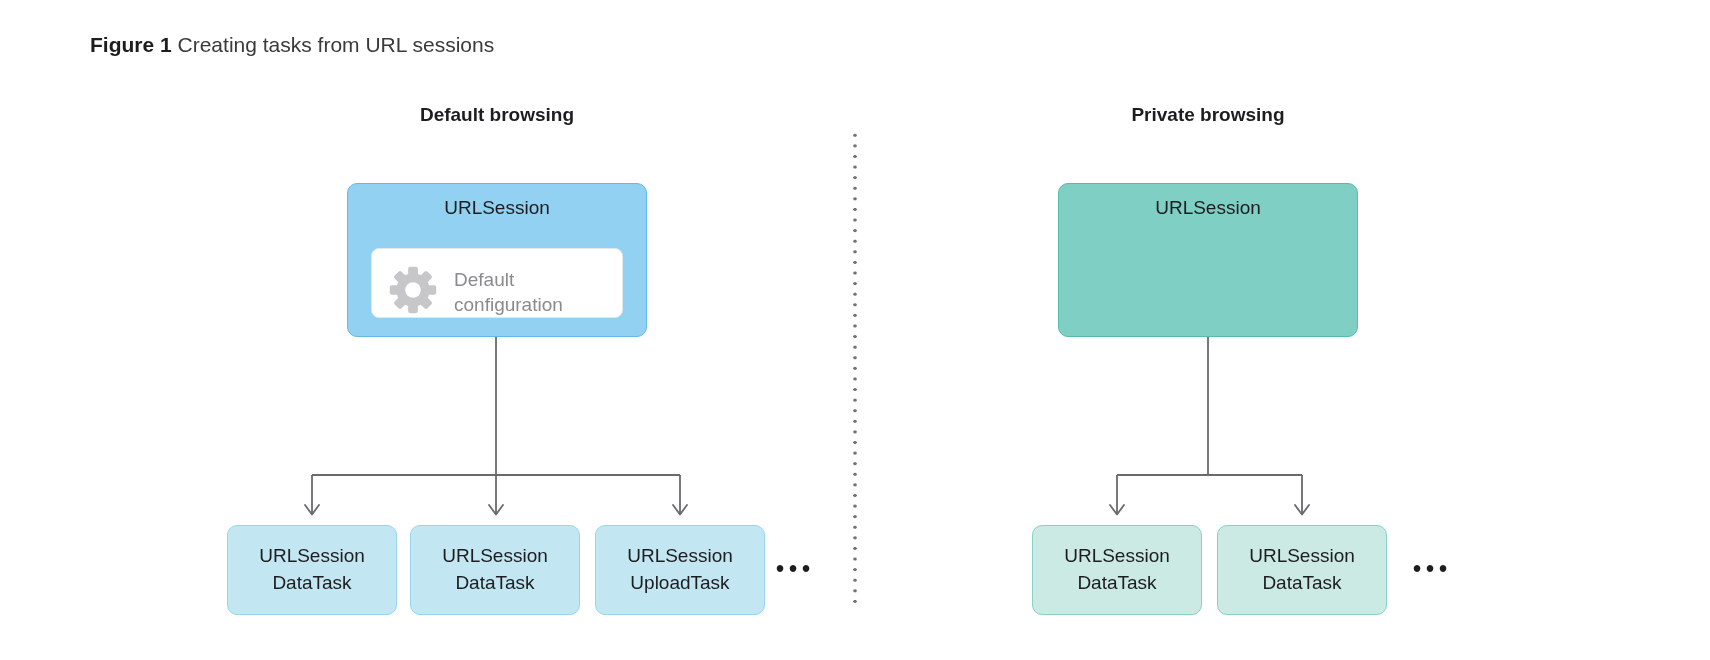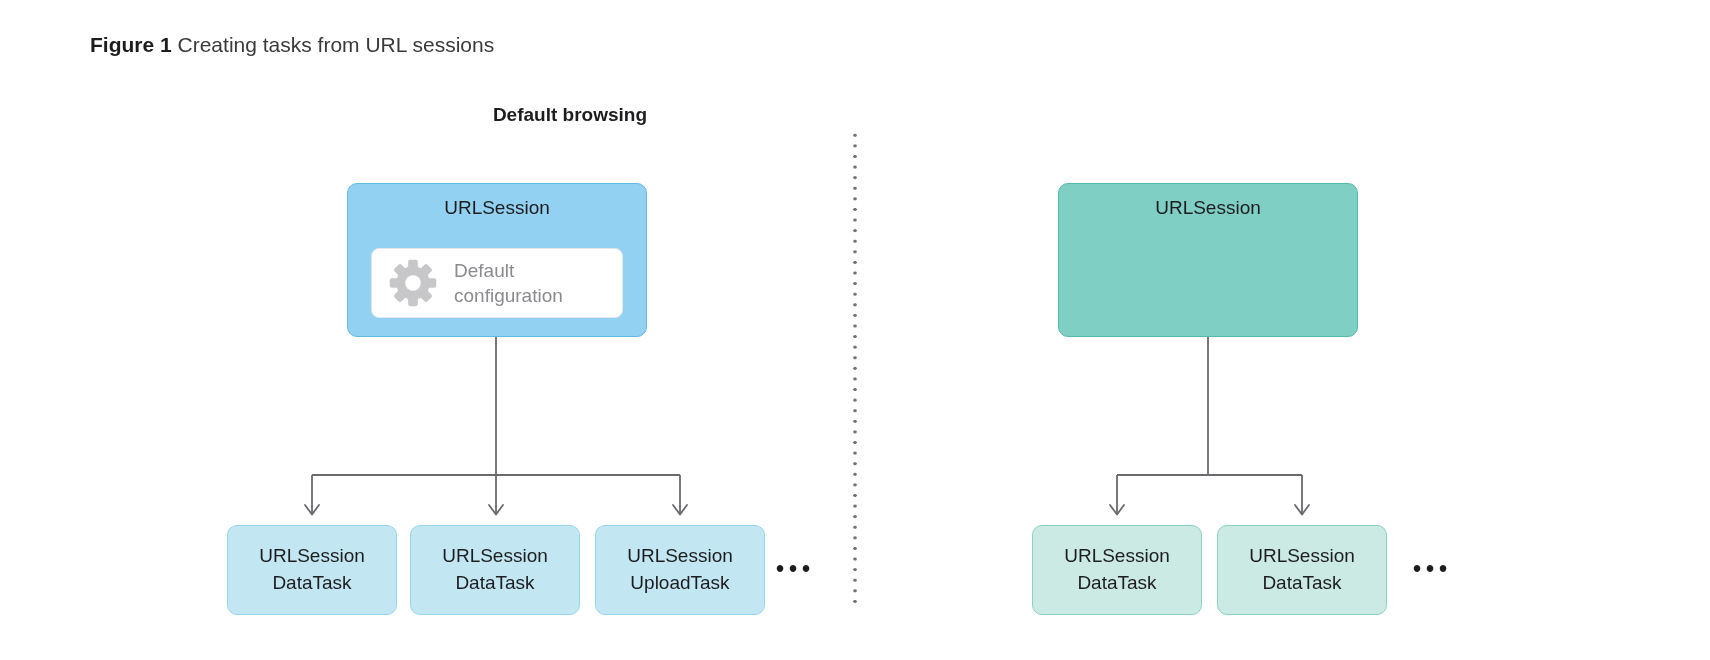--- a/index.html
+++ b/index.html
@@ -24,7 +24,7 @@
   .panel-heading {
     top: 104px;
     width: 300px;
-    text-align: right;
+    text-align: center;
     font-size: 19px;
     font-weight: 700;
     color: var(--text-primary);

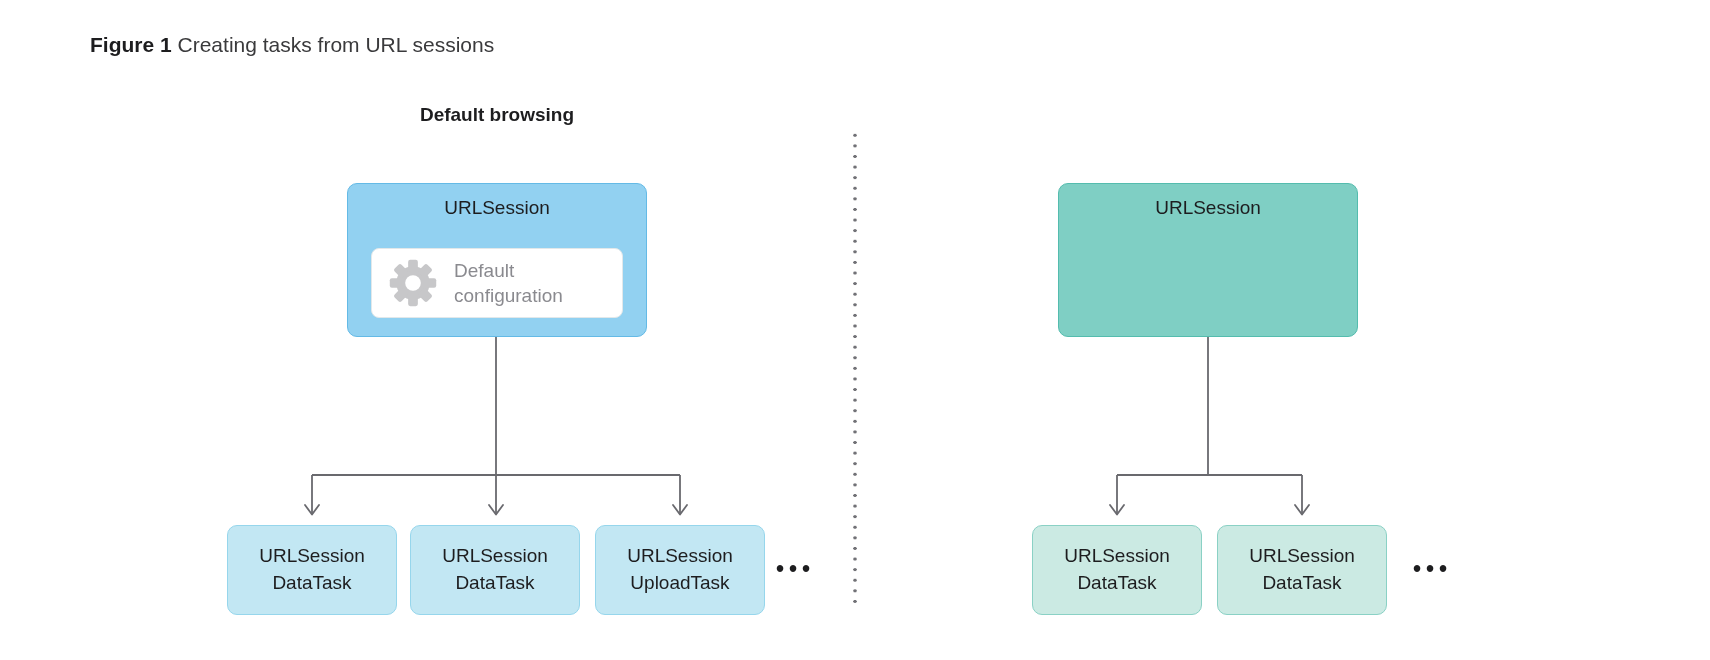--- a/index.html
+++ b/index.html
@@ -169,6 +169,7 @@
 
   <div class="abs divider-dotted"></div>
 
+  <div class="abs panel-heading" style="left:1058px;">Private browsing</div>
 
   <div class="abs session-box teal" style="left:1058px;">
     <div class="session-title">URLSession</div>

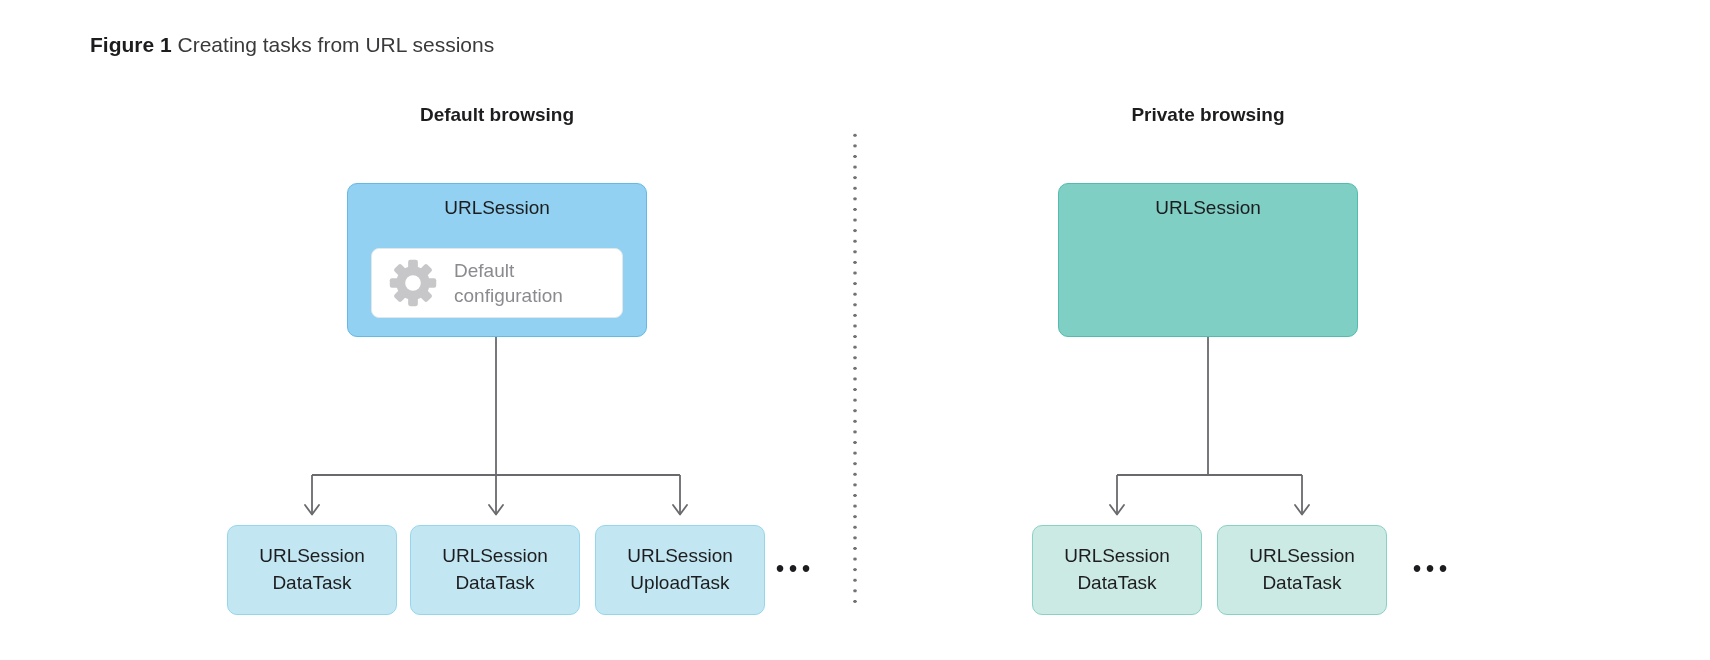--- a/index.html
+++ b/index.html
@@ -55,7 +55,7 @@
     border-radius: 8px;
     box-sizing: border-box;
     display: flex;
-    align-items: center;
+    align-items: flex-end;
     gap: 14px;
     padding-left: 14px;
   }

